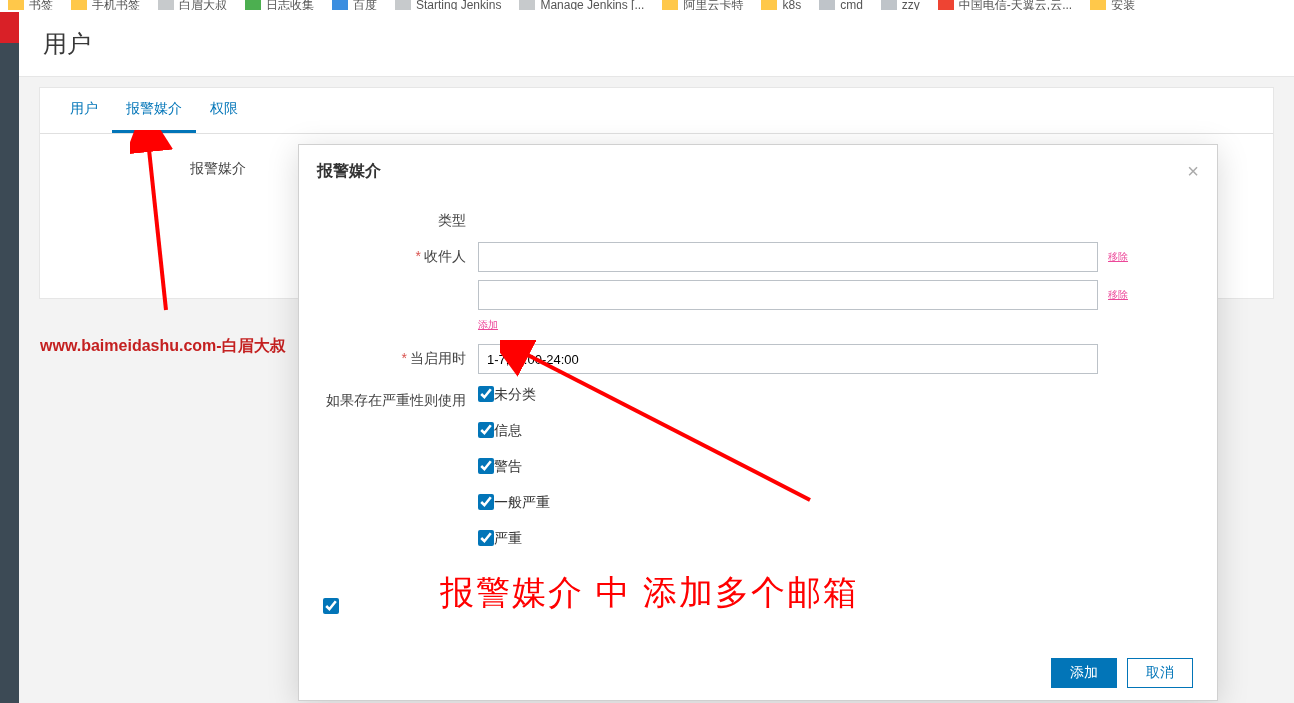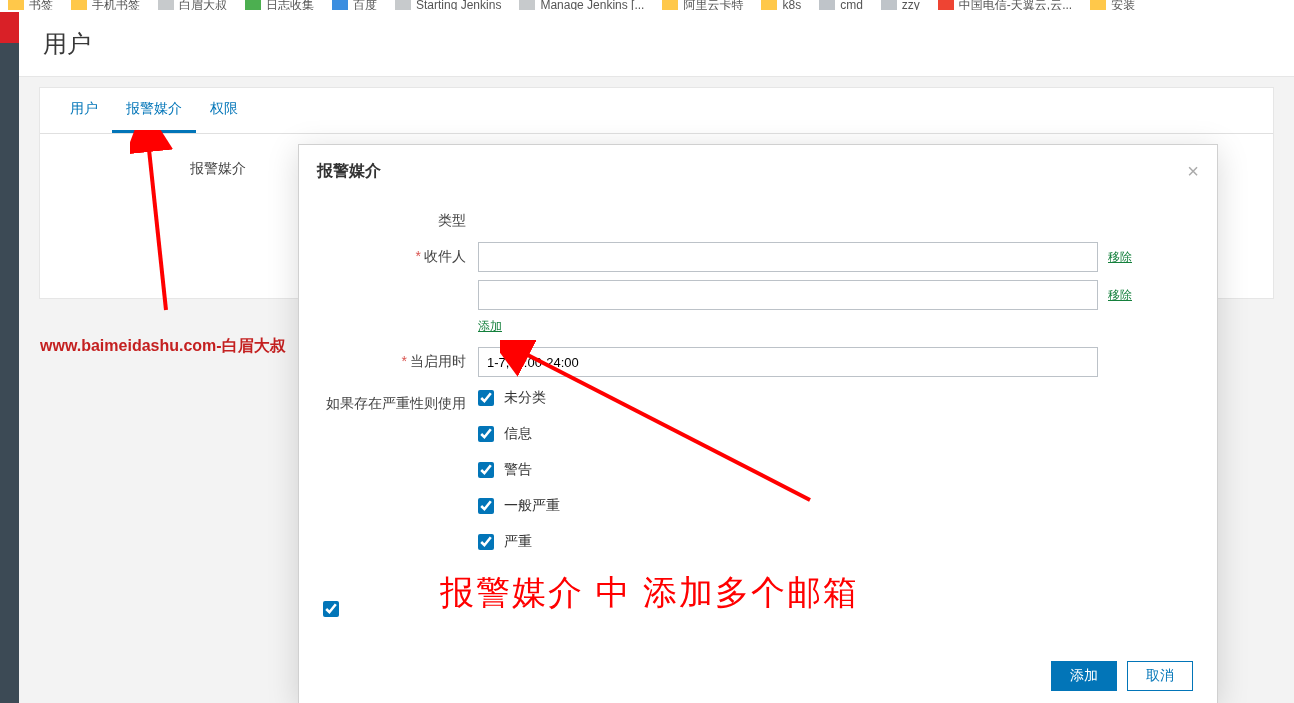--- a/index.html
+++ b/index.html
@@ -46,7 +46,7 @@
 .input-row { display: flex; align-items: center; gap: 10px; }
 .z-input { width: 620px; height: 30px; border: 1px solid #bcc2c8; padding: 0 8px; font-size: 13px; background: #fff; }
 .z-select { width: 266px; height: 30px; border: 1px solid #bcc2c8; padding: 0 8px; font-size: 13px; background: #fff; appearance: none; background-image: linear-gradient(45deg, transparent 50%, #777 50%), linear-gradient(135deg, #777 50%, transparent 50%); background-position: calc(100% - 15px) 12px, calc(100% - 10px) 12px; background-size: 5px 5px; background-repeat: no-repeat; }
-.z-link { color: #15803d; font-size: 12px; cursor: pointer; text-decoration: underline; font-family: Liberation Mono, monospace; }
+.z-link { color: #ec4899; font-size: 10px; cursor: pointer; text-decoration: underline; font-family: Liberation Mono, monospace; }
 .z-checkbox { width: 16px; height: 16px; accent-color: #0275b8; }
 .check-row { display: flex; align-items: center; gap: 10px; margin-bottom: 10px; font-size: 14px; color: #333; }
 .modal-footer { display: flex; justify-content: flex-end; gap: 10px; padding: 12px 24px; }

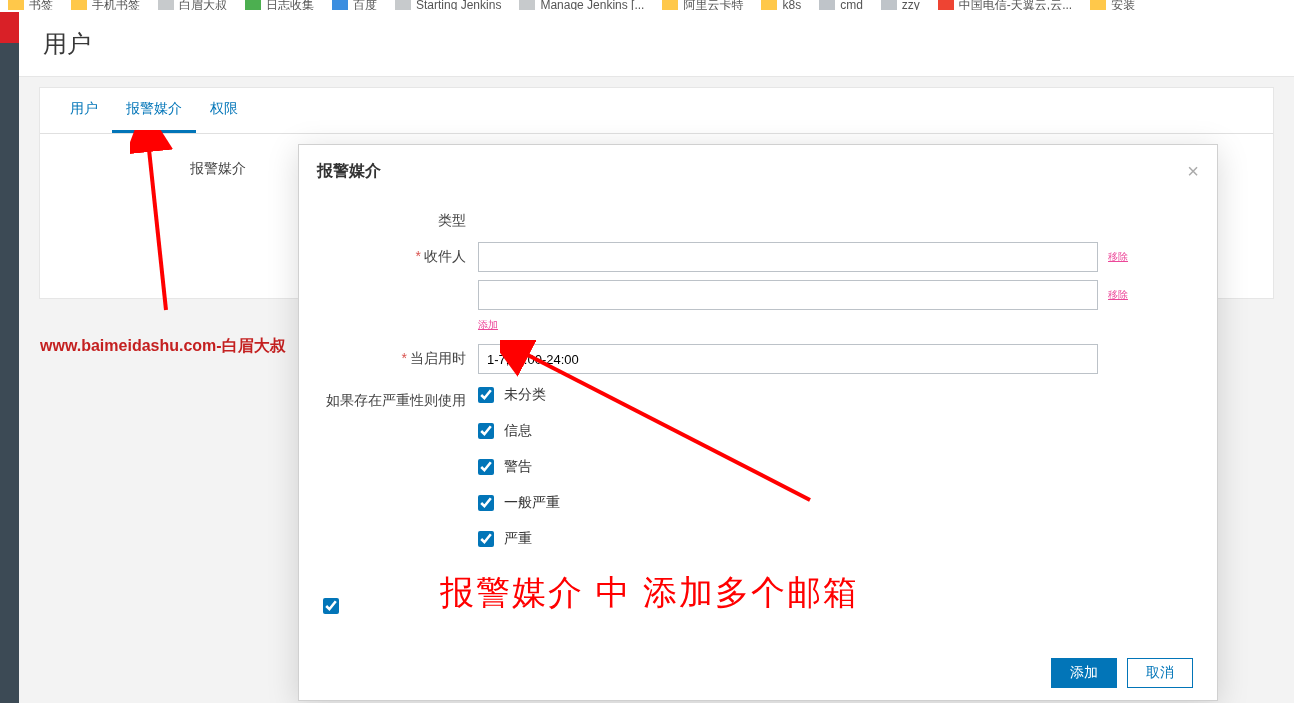--- a/index.html
+++ b/index.html
@@ -48,7 +48,7 @@
 .z-select { width: 266px; height: 30px; border: 1px solid #bcc2c8; padding: 0 8px; font-size: 13px; background: #fff; appearance: none; background-image: linear-gradient(45deg, transparent 50%, #777 50%), linear-gradient(135deg, #777 50%, transparent 50%); background-position: calc(100% - 15px) 12px, calc(100% - 10px) 12px; background-size: 5px 5px; background-repeat: no-repeat; }
 .z-link { color: #ec4899; font-size: 10px; cursor: pointer; text-decoration: underline; font-family: Liberation Mono, monospace; }
 .z-checkbox { width: 16px; height: 16px; accent-color: #0275b8; }
-.check-row { display: flex; align-items: center; gap: 10px; margin-bottom: 10px; font-size: 14px; color: #333; }
+.check-row { display: flex; align-items: flex-start; margin-bottom: 10px; font-size: 14px; color: #333; }
 .modal-footer { display: flex; justify-content: flex-end; gap: 10px; padding: 12px 24px; }
 .btn { height: 30px; padding: 0 18px; font-size: 14px; cursor: pointer; border: 1px solid #0275b8; }
 .btn-primary { background: #0275b8; color: #fff; }

